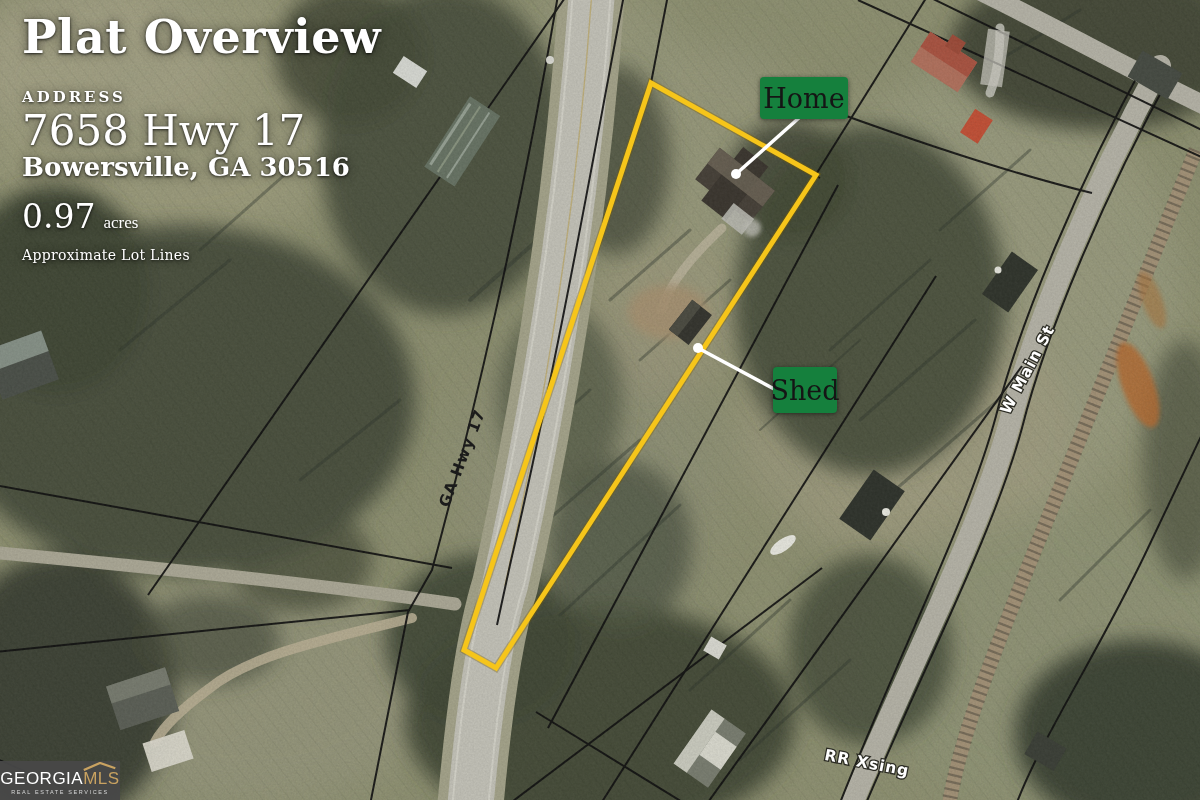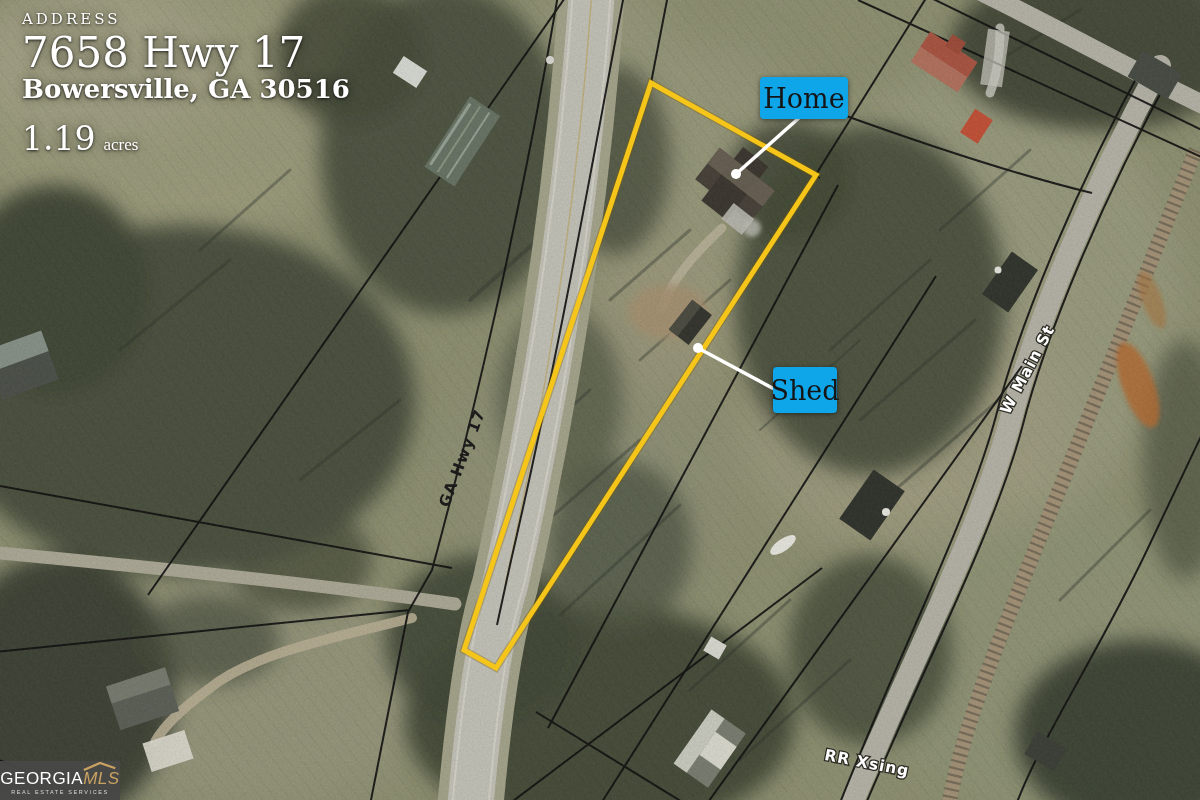--- a/index.html
+++ b/index.html
@@ -288,6 +288,7 @@
 </div>
 
 <div class="info">
+  <h1 class="title">Plat Overview</h1>
   <p class="cap">ADDRESS</p>
   <p class="line1">7658 Hwy 17</p>
   <p class="line2">Bowersville, GA 30516</p>

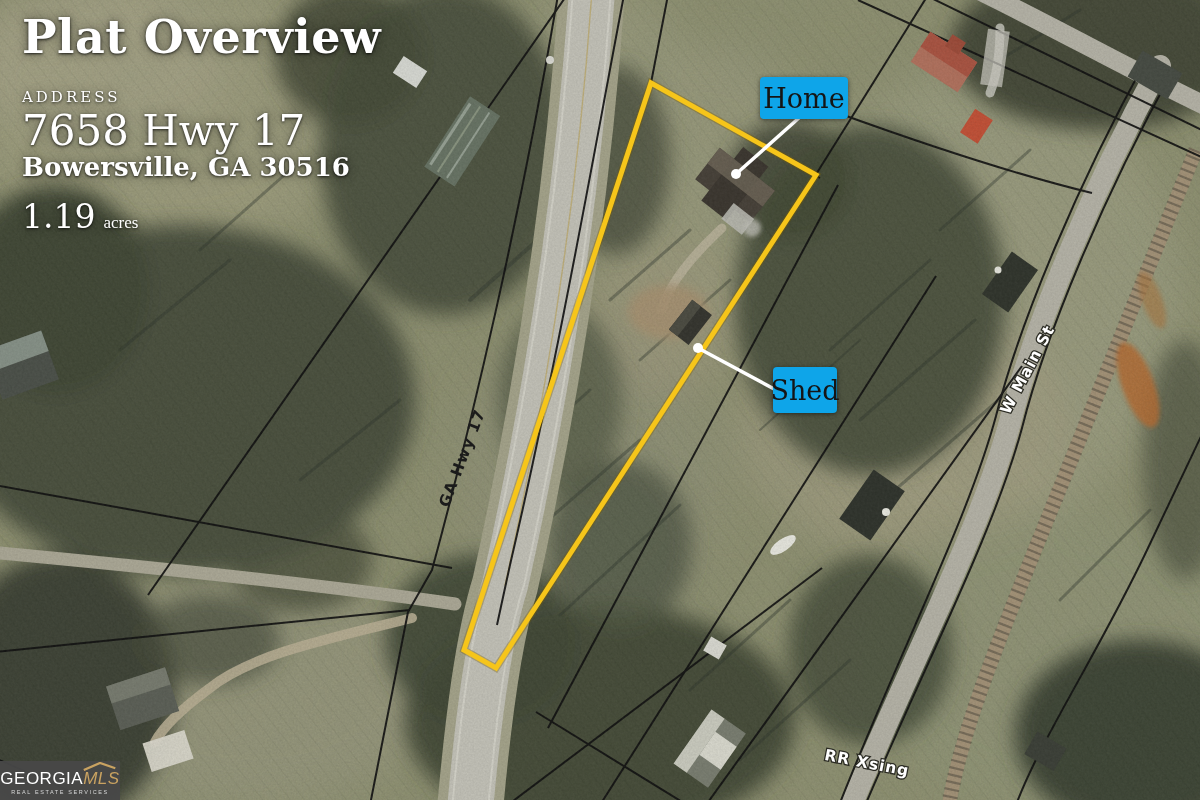--- a/index.html
+++ b/index.html
@@ -11,7 +11,7 @@
   .info{position:absolute;left:22px;top:10px;color:#fff;z-index:30;
         text-shadow:0 1px 3px rgba(0,0,0,.8),0 0 12px rgba(0,0,0,.45);}
   .info .title{font-size:46px;font-weight:700;letter-spacing:.5px;margin:0 0 24px 0;}
-  .info .cap{font-size:15px;font-weight:400;letter-spacing:3px;margin:0 0 3px 0;}
+  .info .cap{font-size:15px;font-weight:700;letter-spacing:3px;margin:0 0 3px 0;}
   .info .line1{font-size:42px;font-weight:400;line-height:1.05;margin:0;}
   .info .line2{font-size:26px;font-weight:700;line-height:1.15;margin:0 0 17px 0;}
   .info .sizerow{display:flex;align-items:baseline;gap:8px;line-height:1;margin:2px 0 4px 0;}

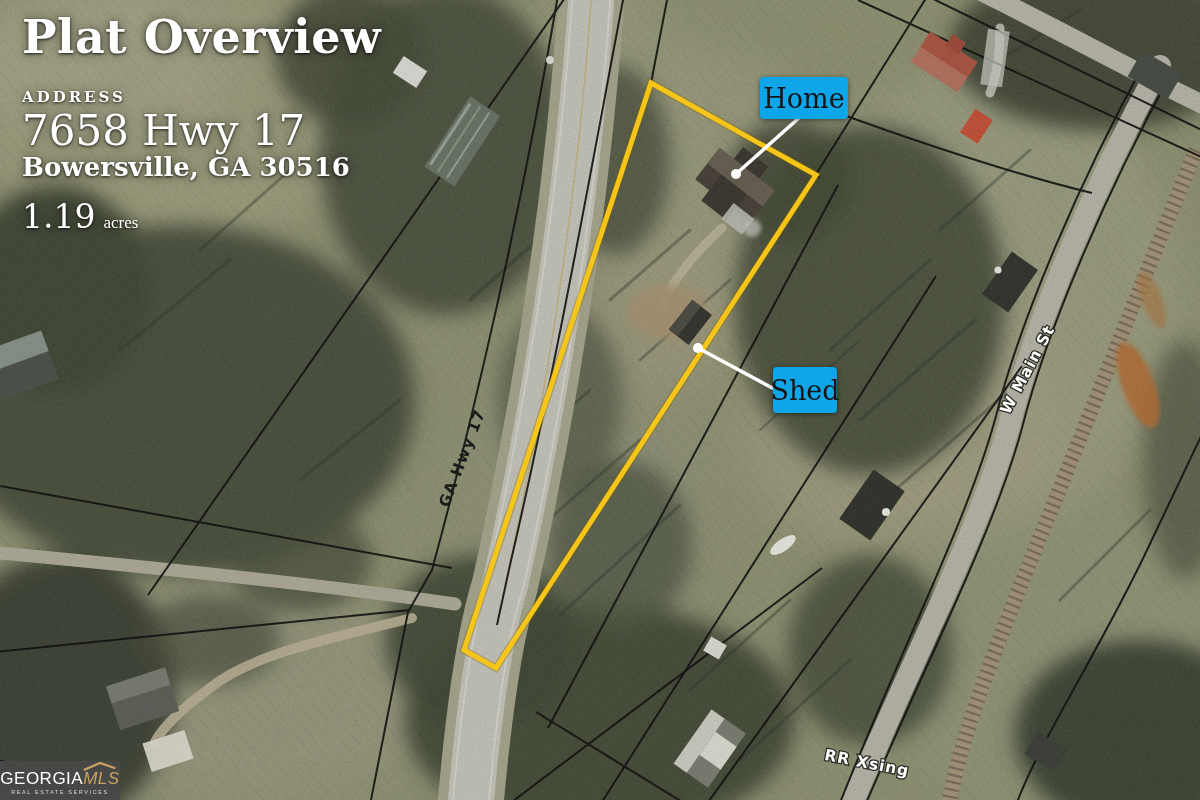--- a/index.html
+++ b/index.html
@@ -20,7 +20,7 @@
   .info .disclaimer{font-size:14px;letter-spacing:.3px;}
 
   
-  .map-label{position:absolute;background:#0ea5e9;color:#151515;border-radius:4px;
+  .map-label{position:absolute;background:#15803d;color:#151515;border-radius:4px;
              box-shadow:0 1px 5px rgba(0,0,0,.5);font-size:27px;line-height:1;
              display:flex;align-items:center;justify-content:center;z-index:25;}
   .map-label.home{left:760px;top:77px;width:88px;height:42px;}

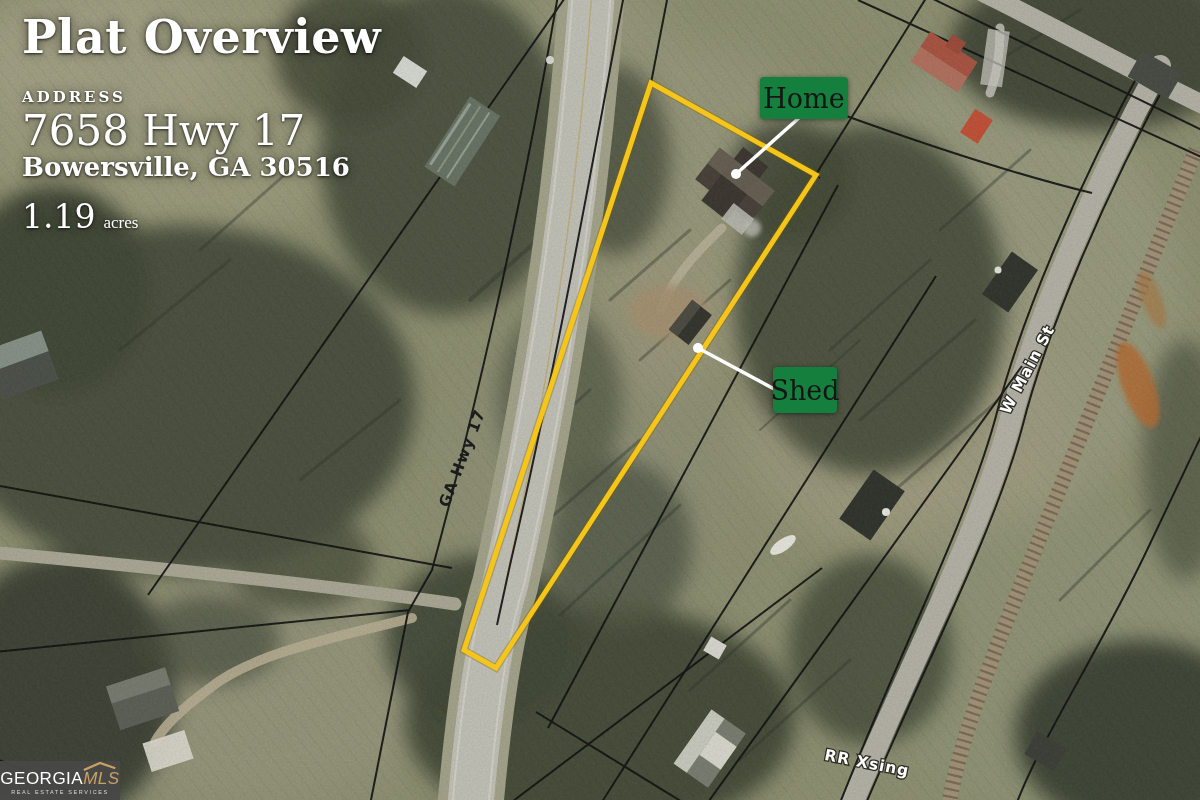--- a/index.html
+++ b/index.html
@@ -293,7 +293,7 @@
   <p class="line1">7658 Hwy 17</p>
   <p class="line2">Bowersville, GA 30516</p>
   <div class="sizerow">
-    <span class="sizeval">1.19</span>
+    <span class="sizeval">0.97</span>
     <span class="sizeunit">acres</span>
   </div>
 </div>

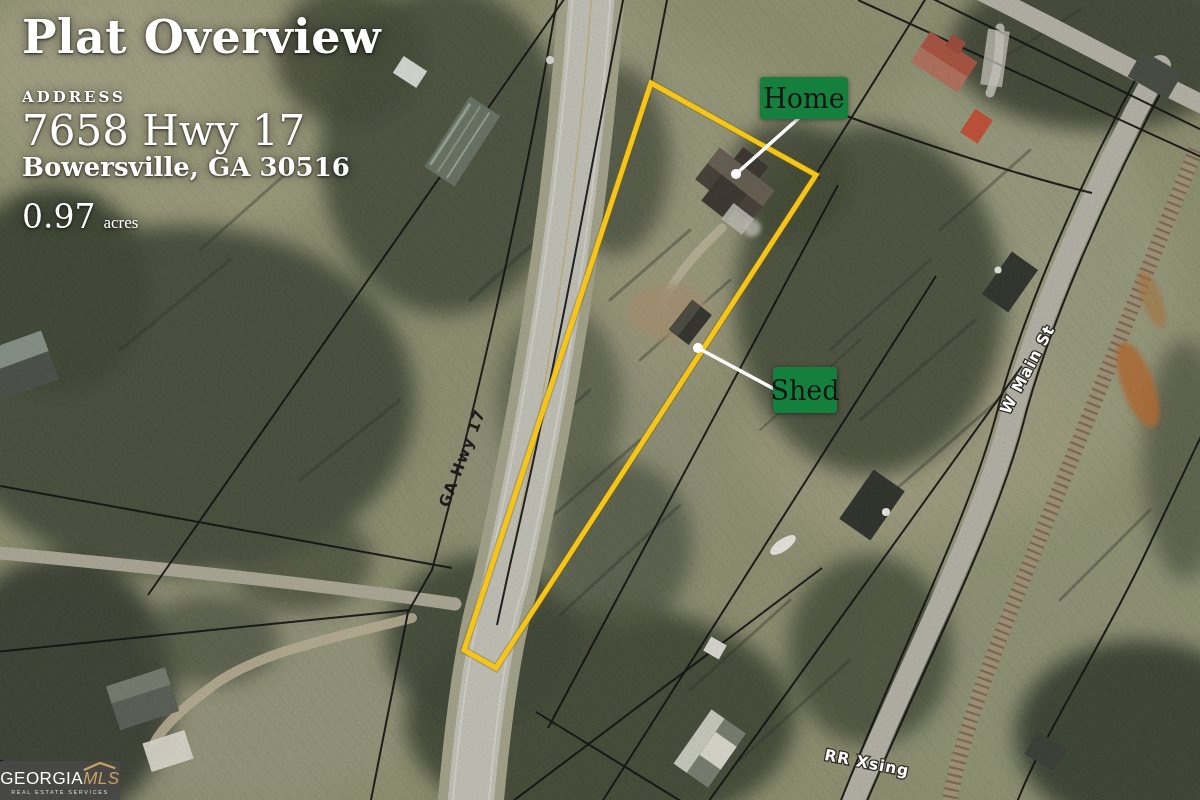--- a/index.html
+++ b/index.html
@@ -296,6 +296,7 @@
     <span class="sizeval">0.97</span>
     <span class="sizeunit">acres</span>
   </div>
+  <p class="disclaimer">Approximate Lot Lines</p>
 </div>
 
 <div class="logo">

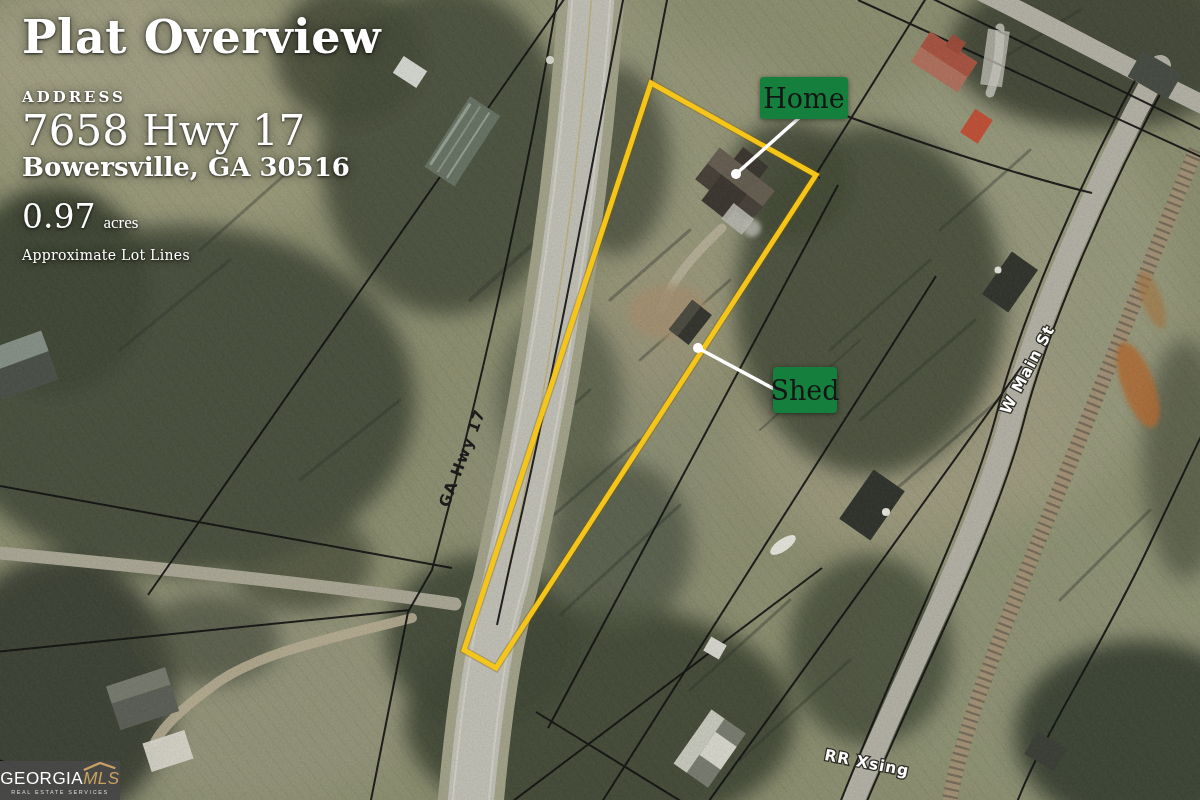--- a/index.html
+++ b/index.html
@@ -32,7 +32,7 @@
         font-family:"Liberation Sans","DejaVu Sans",sans-serif;}
   .logo .row{display:flex;align-items:baseline;line-height:1;margin-top:4px;}
   .logo .georgia{color:#fff;font-size:17px;letter-spacing:.5px;font-weight:400;}
-  .logo .mls{color:#c9a261;font-size:17px;font-weight:400;letter-spacing:.5px;position:relative;font-style:italic;}
+  .logo .mls{color:#c9a261;font-size:17px;font-weight:400;letter-spacing:.5px;position:relative;}
   .logo .roof{position:absolute;left:-2px;top:-8px;width:38px;height:9px;}
   .logo .tagline{color:#d8d8d8;font-size:5.5px;letter-spacing:1.6px;margin-top:2px;white-space:nowrap;}
 </style>

